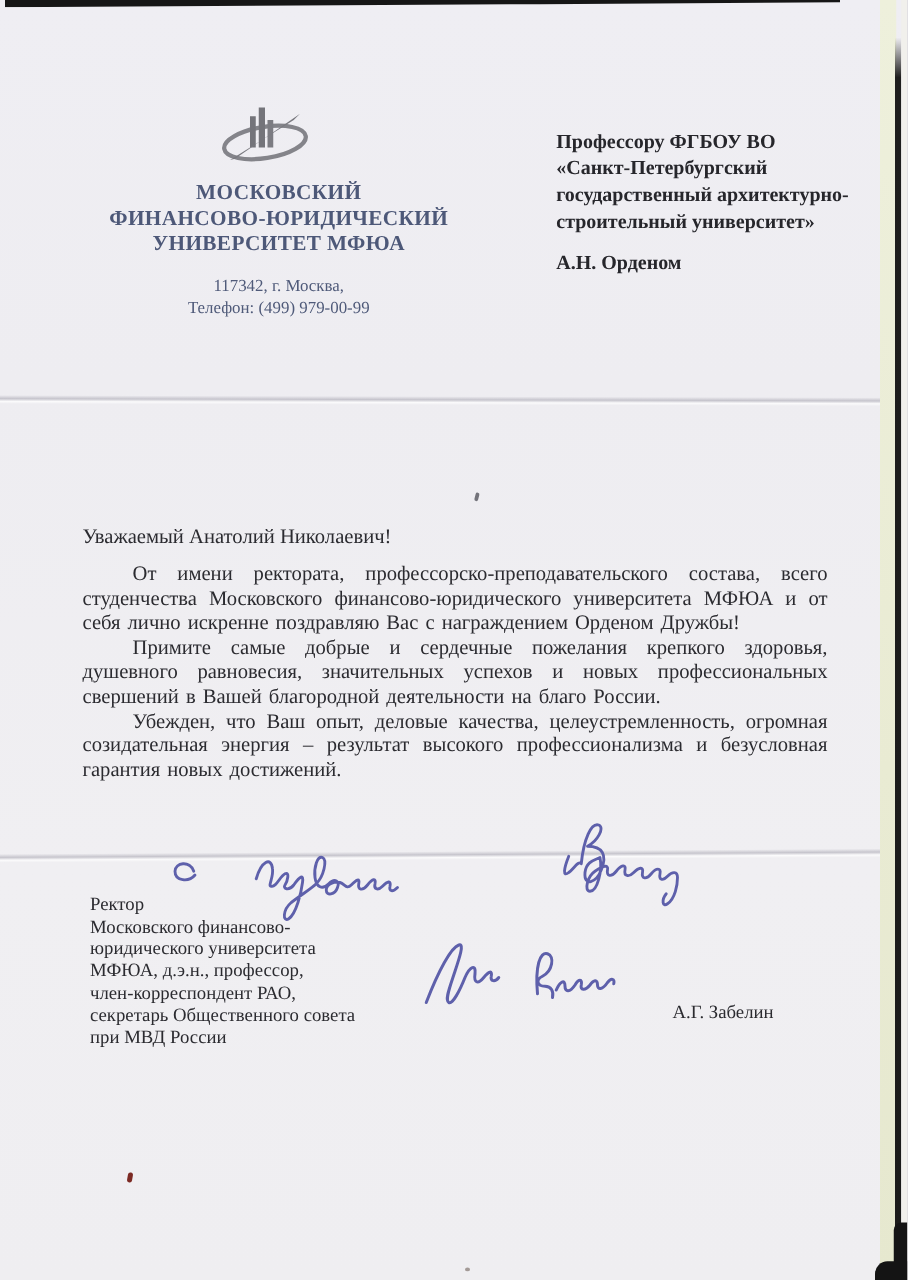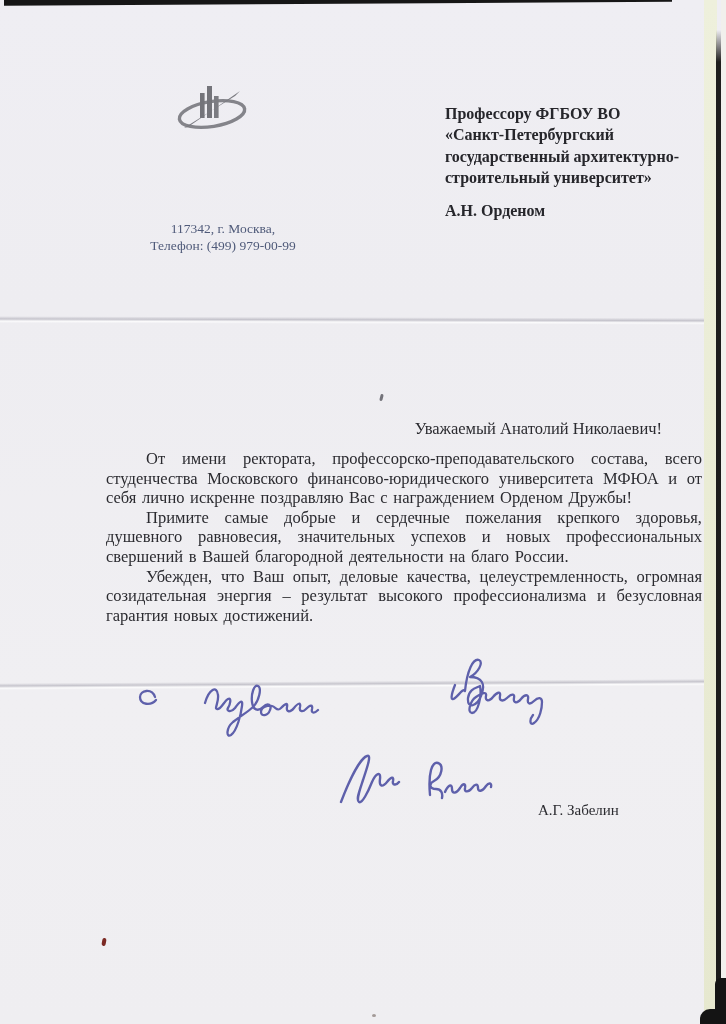--- a/index.html
+++ b/index.html
@@ -75,6 +75,11 @@
       <polygon points="15,45 66,13 71,8 19,44" fill="#7a7a80"></polygon>
     </svg>
   </div>
+  <div class="abs uni-name">
+    <div>МОСКОВСКИЙ</div>
+    <div>ФИНАНСОВО-ЮРИДИЧЕСКИЙ</div>
+    <div>УНИВЕРСИТЕТ МФЮА</div>
+  </div>
   <div class="abs uni-addr">
     <div>117342, г. Москва,</div>
     <div>Телефон: (499) 979-00-99</div>

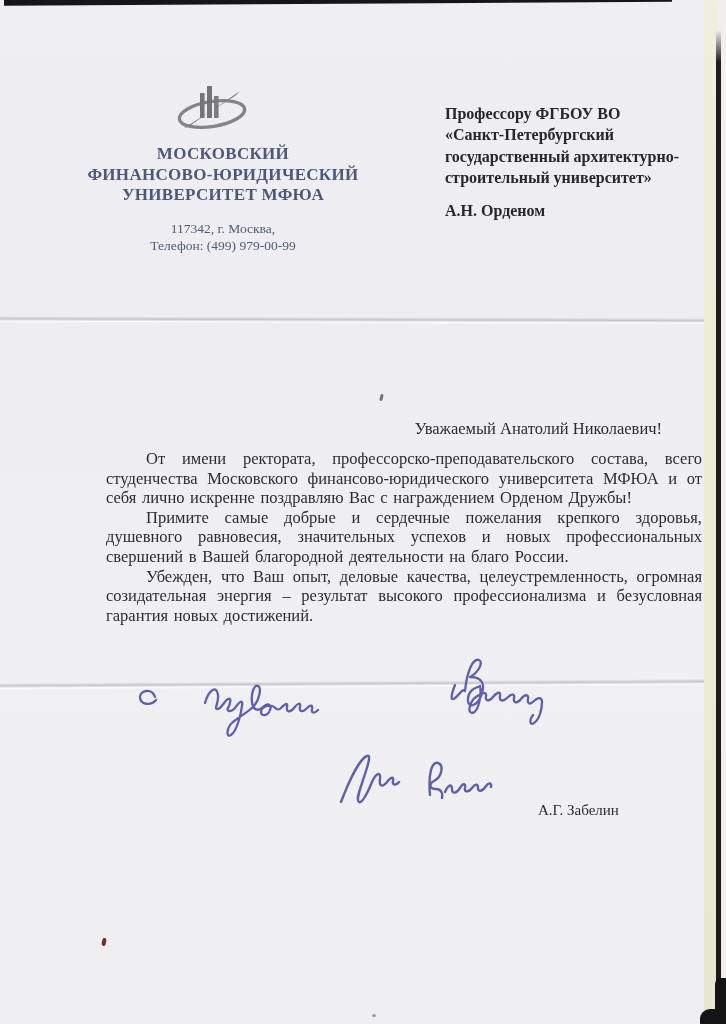--- a/index.html
+++ b/index.html
@@ -37,7 +37,7 @@
     font-weight:bold;font-size:16px;line-height:21.4px;margin-left:40px;}
   .recipient .name{margin-top:11px;}
   
-  .salutation{left:66px;top:419px;width:596px;text-align:right;
+  .salutation{left:66px;top:419px;width:596px;text-align:left;
     color:#2b2b30;font-size:16.5px;}
   .body-text{left:66px;top:449px;width:596px;color:#2b2b30;
     font-size:16.5px;line-height:19.6px;text-align:justify;margin-left:40px;}

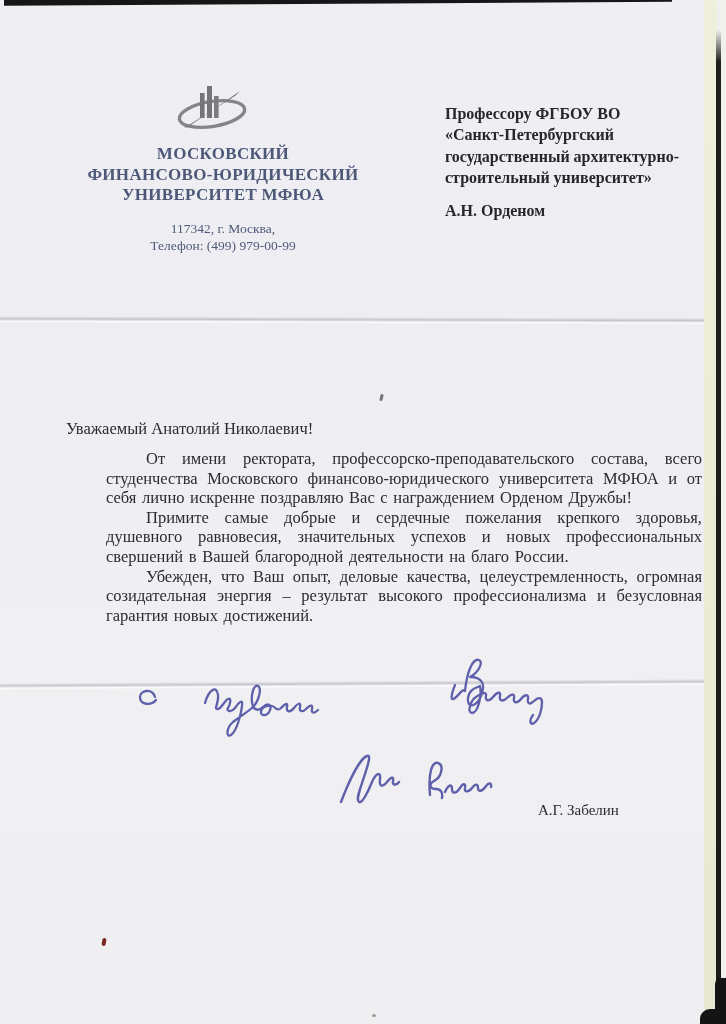--- a/index.html
+++ b/index.html
@@ -40,7 +40,7 @@
   .salutation{left:66px;top:419px;width:596px;text-align:left;
     color:#2b2b30;font-size:16.5px;}
   .body-text{left:66px;top:449px;width:596px;color:#2b2b30;
-    font-size:16.5px;line-height:19.6px;text-align:justify;margin-left:40px;}
+    font-size:16.5px;line-height:19.6px;text-align:justify;}
   .body-text p{margin:0;text-indent:40px;word-spacing:1.5px;}
   
   .hand{left:125px;top:645px;width:550px;height:92px;}

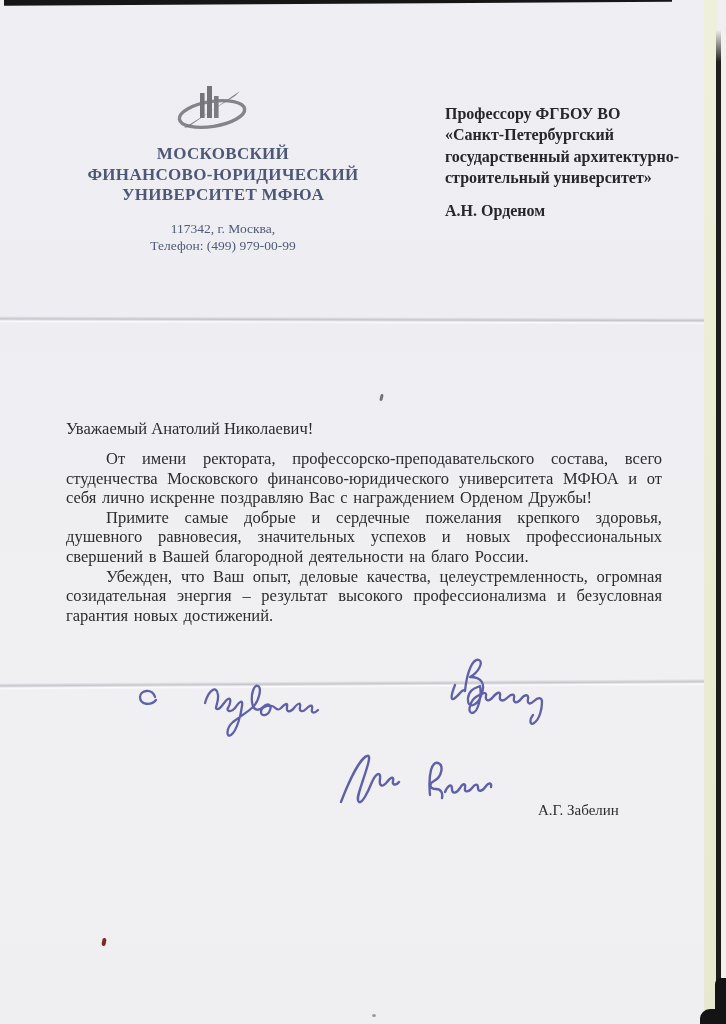--- a/index.html
+++ b/index.html
@@ -108,6 +108,15 @@
     </svg>
   </div>
 
+  <div class="abs sig-block">
+    <div>Ректор</div>
+    <div>Московского финансово-</div>
+    <div>юридического университета</div>
+    <div>МФЮА, д.э.н., профессор,</div>
+    <div>член-корреспондент РАО,</div>
+    <div>секретарь Общественного совета</div>
+    <div>при МВД России</div>
+  </div>
 
   <div class="abs sig-scribble">
     <svg viewBox="0 0 178 78" width="178" height="78" fill="none" stroke="#5e60ab" stroke-width="2.4" stroke-linecap="round" stroke-linejoin="round">

